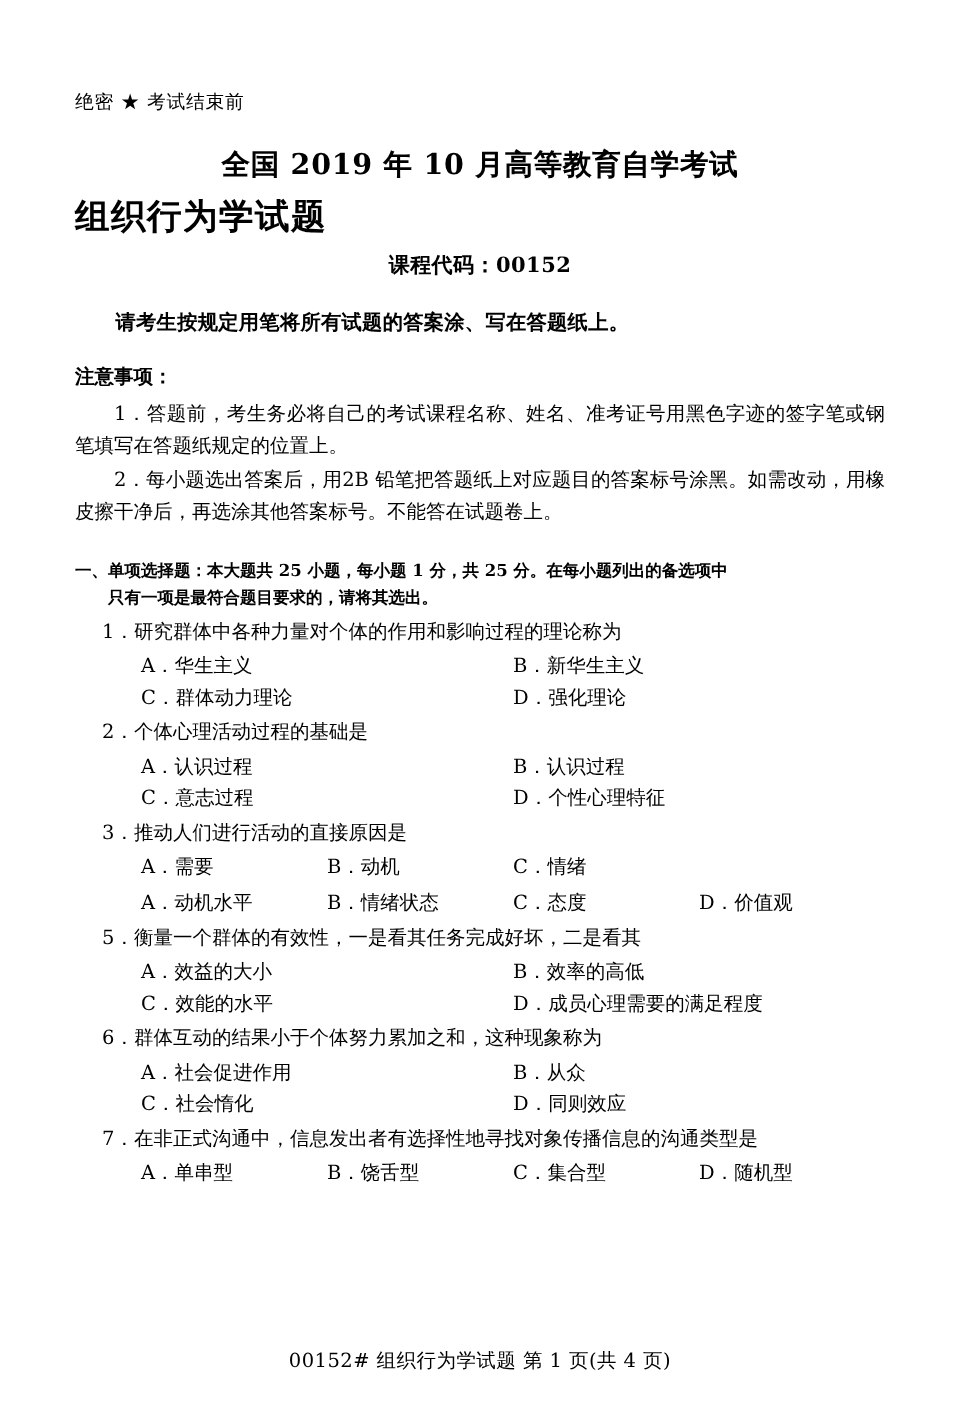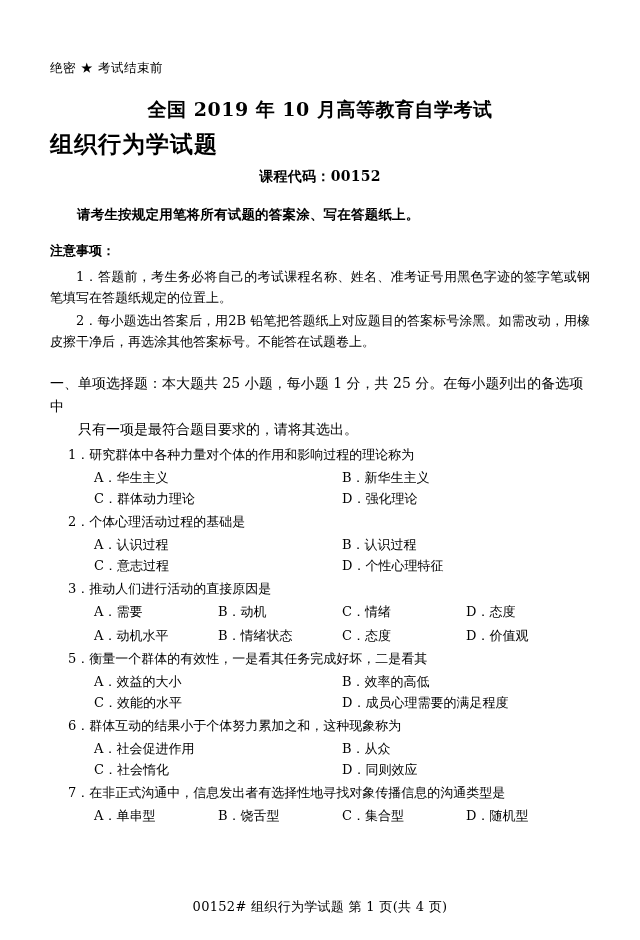--- a/index.html
+++ b/index.html
@@ -82,8 +82,8 @@
     text-align: justify;
   }
   .part-head {
-    font-size: 14px;
-    font-weight: normal;
+    font-size: 11px;
+    font-weight: bold;
     line-height: 1.65;
     margin: 20px 0 4px 0;
     text-indent: 0;

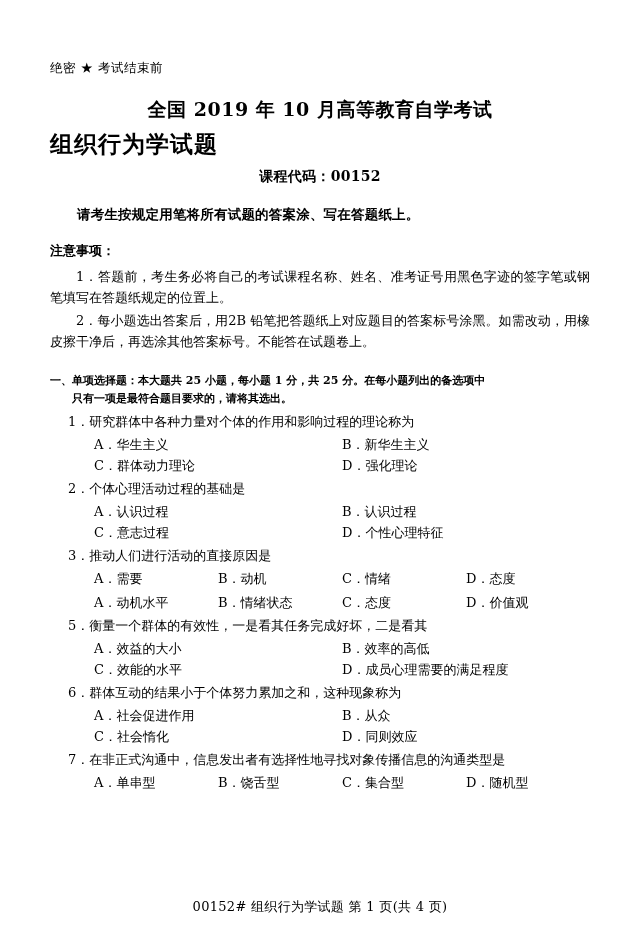--- a/index.html
+++ b/index.html
@@ -178,7 +178,6 @@
         <div class="opt">A．需要</div>
         <div class="opt">B．动机</div>
         <div class="opt">C．情绪</div>
-        <div class="opt">D．态度</div>
       </div>
     </div>
 

